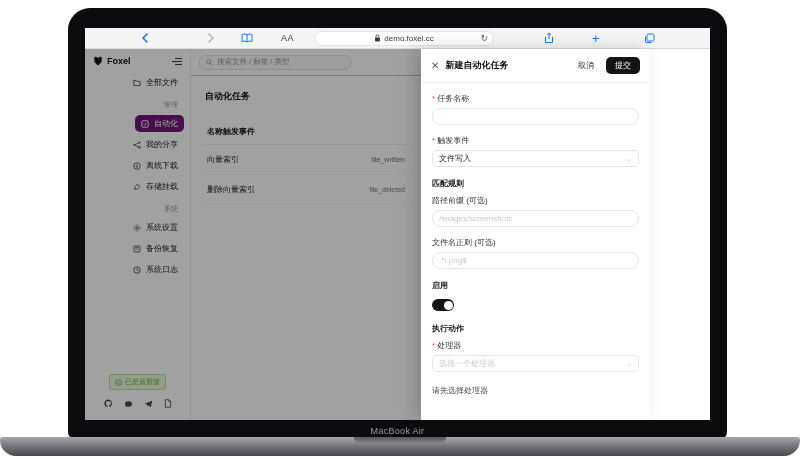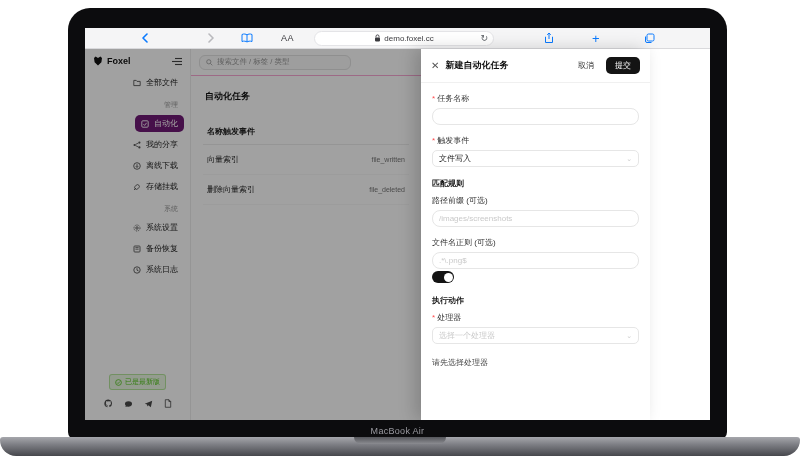--- a/index.html
+++ b/index.html
@@ -337,6 +337,7 @@
           <div class="lbl gap">文件名正则 (可选)</div>
           <input class="inp" type="text" placeholder=".*\.png$" style="">
 
+          <div class="sect">启用</div>
           <div class="toggle">
             <span class="knob"></span>
           </div>

